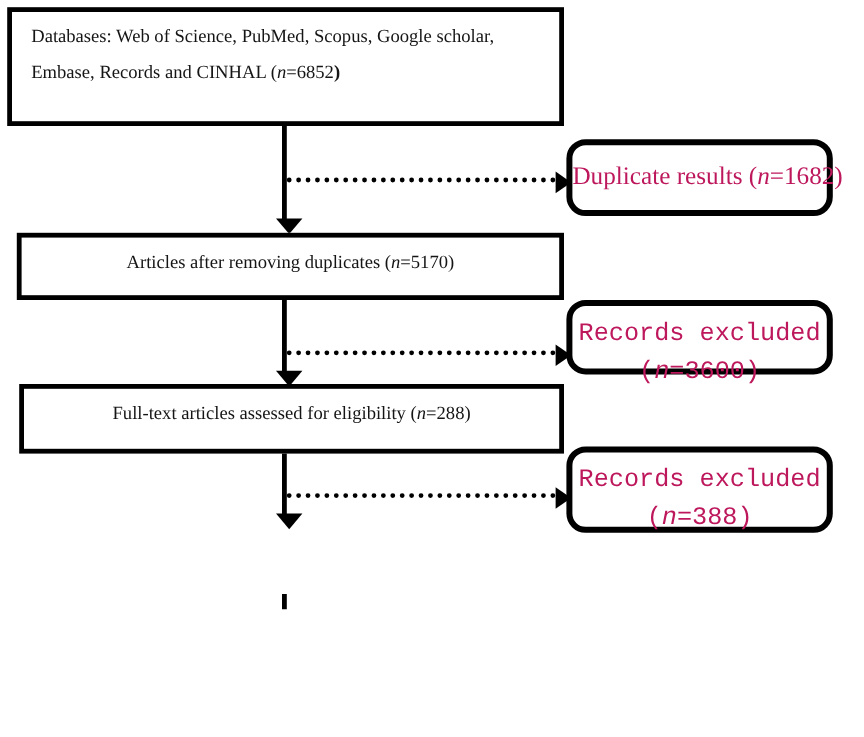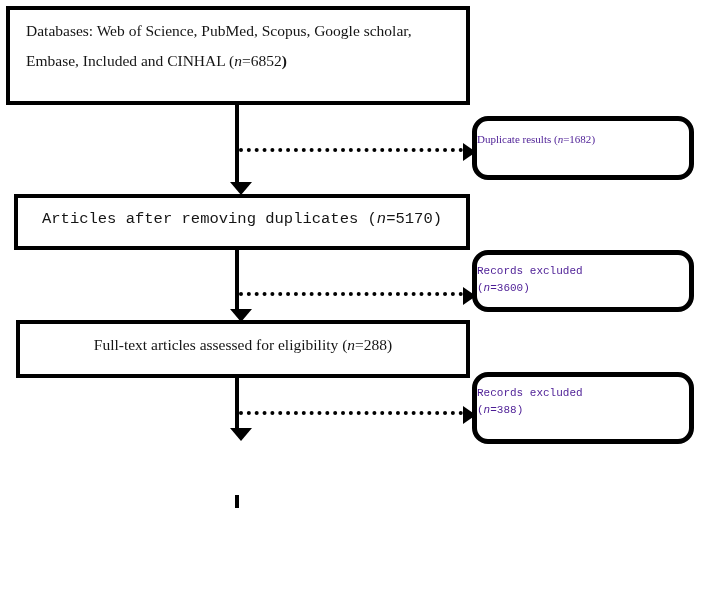--- a/index.html
+++ b/index.html
@@ -101,7 +101,7 @@
 <div id="canvas">
 
   <div class="main-box align-left" style="left:6px; top:6px; width:464px; height:99px;">
-    <span class="box-text"><span>Databases: Web of Science, PubMed, Scopus, Google scholar,</span><br><span>Embase, Included and CINHAL (</span><span class="ital">n</span><span>=6852</span><span class="paren-bold">)</span></span>
+    <span class="box-text"><span>Databases: Web of Science, PubMed, Scopus, Google scholar,</span><br><span>Embase, Records and CINHAL (</span><span class="ital">n</span><span>=6852</span><span class="paren-bold">)</span></span>
   </div>
 
   <div class="v-arrow" style="left:235px; top:105px; height:78px;"></div>

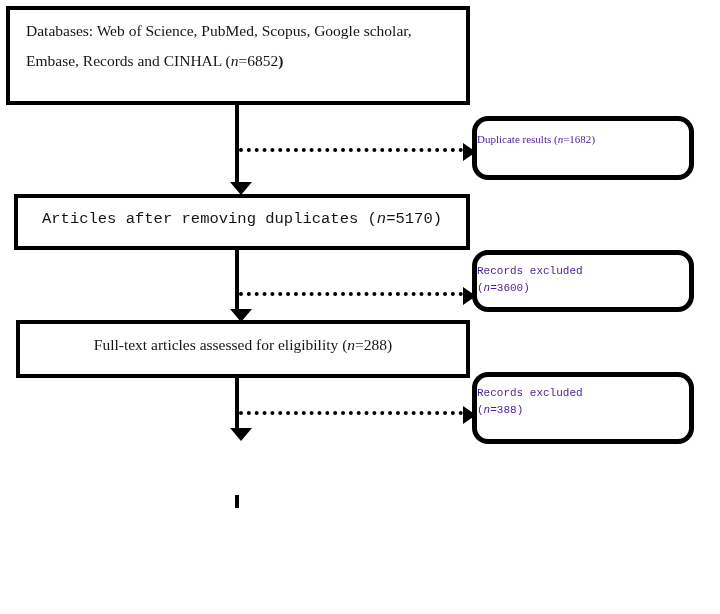--- a/index.html
+++ b/index.html
@@ -46,9 +46,10 @@
   }
   .side-box .box-text {
     display: block;
-    font-size: 11px;
+    font-size: 21px;
     line-height: 1.5;
-    color: #4c1d95;
+    color: #be185d;
+    text-align: center;
     padding-top: 10px;
     white-space: nowrap;
   }

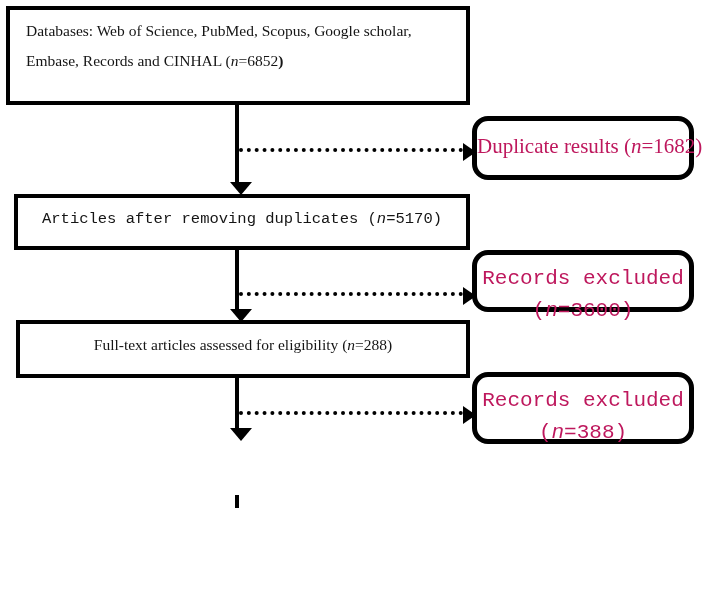--- a/index.html
+++ b/index.html
@@ -113,7 +113,7 @@
     <span class="box-text"><span>Duplicate results (</span><span class="ital">n</span><span>=1682</span><span>)</span></span>
   </div>
 
-  <div class="main-box" style="left:14px; top:194px; width:456px; height:56px;font-family:Liberation Mono, monospace;">
+  <div class="main-box" style="left:14px; top:194px; width:456px; height:56px;">
     <span class="box-text"><span>Articles after removing duplicates (</span><span class="ital">n</span><span>=5170</span><span>)</span></span>
   </div>
 

